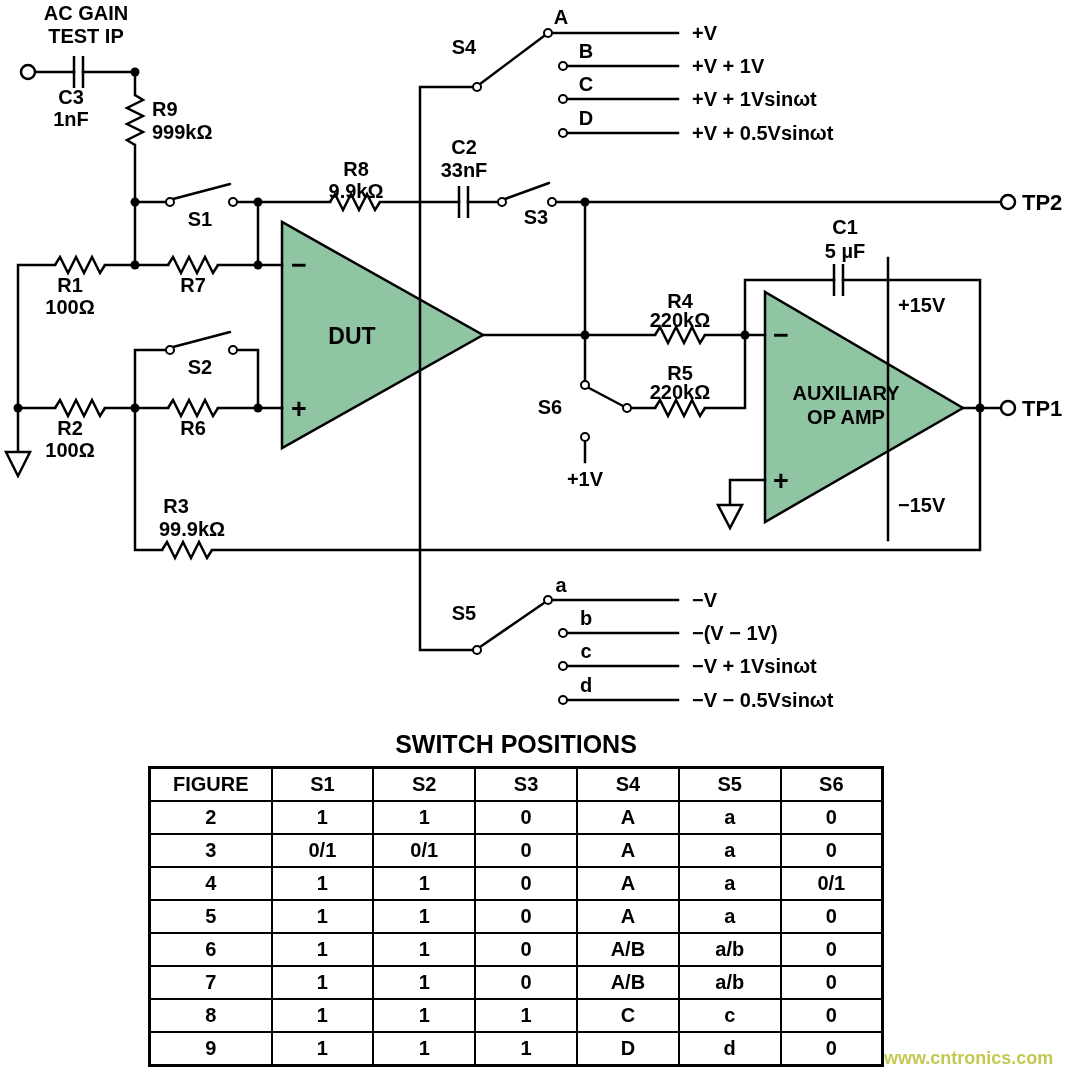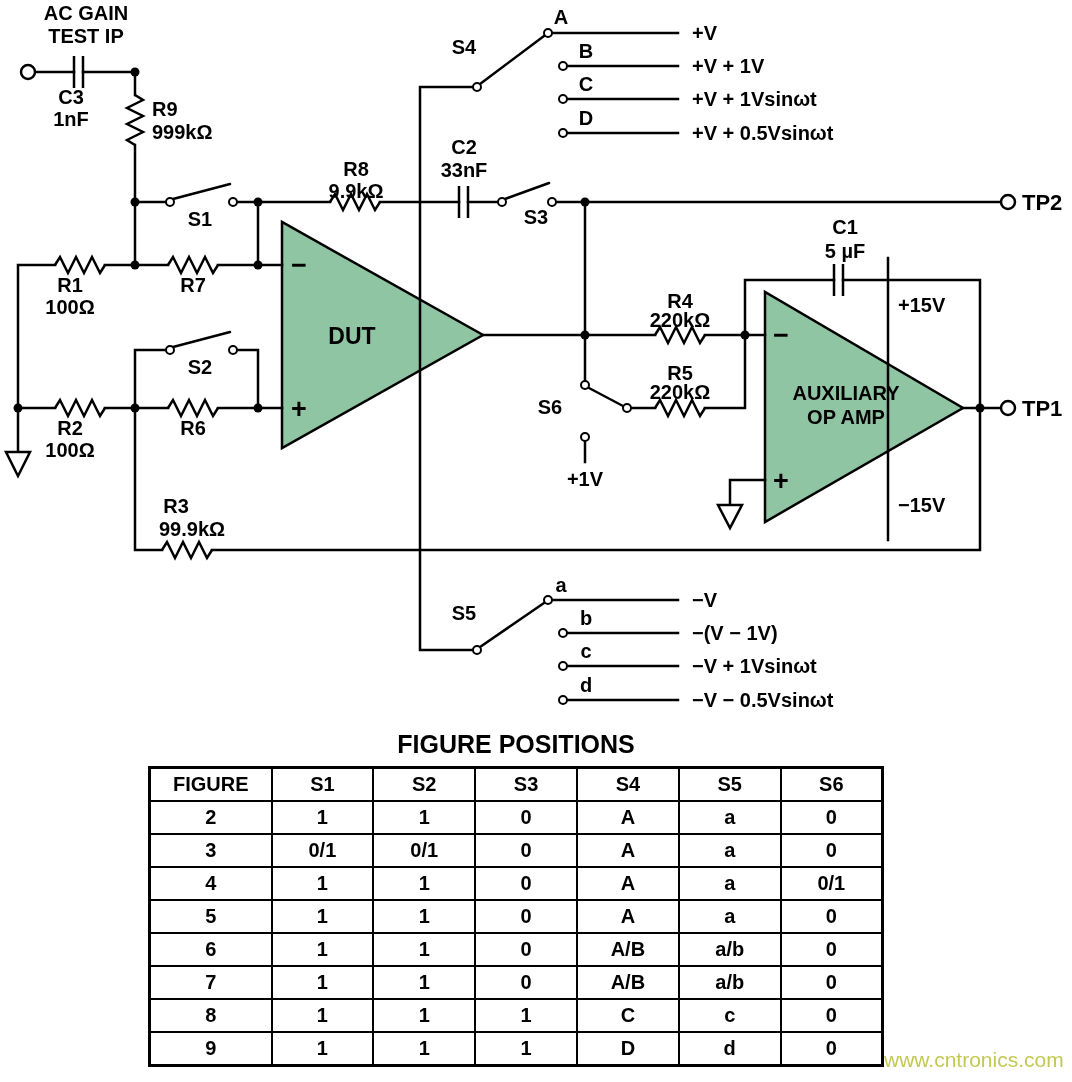--- a/index.html
+++ b/index.html
@@ -208,7 +208,7 @@
 
 
 <div class="table-wrap">
-  <div class="table-title">FIGURE POSITIONS</div>
+  <div class="table-title">SWITCH POSITIONS</div>
   <table class="sw">
     <colgroup>
           <col style="width:122px">

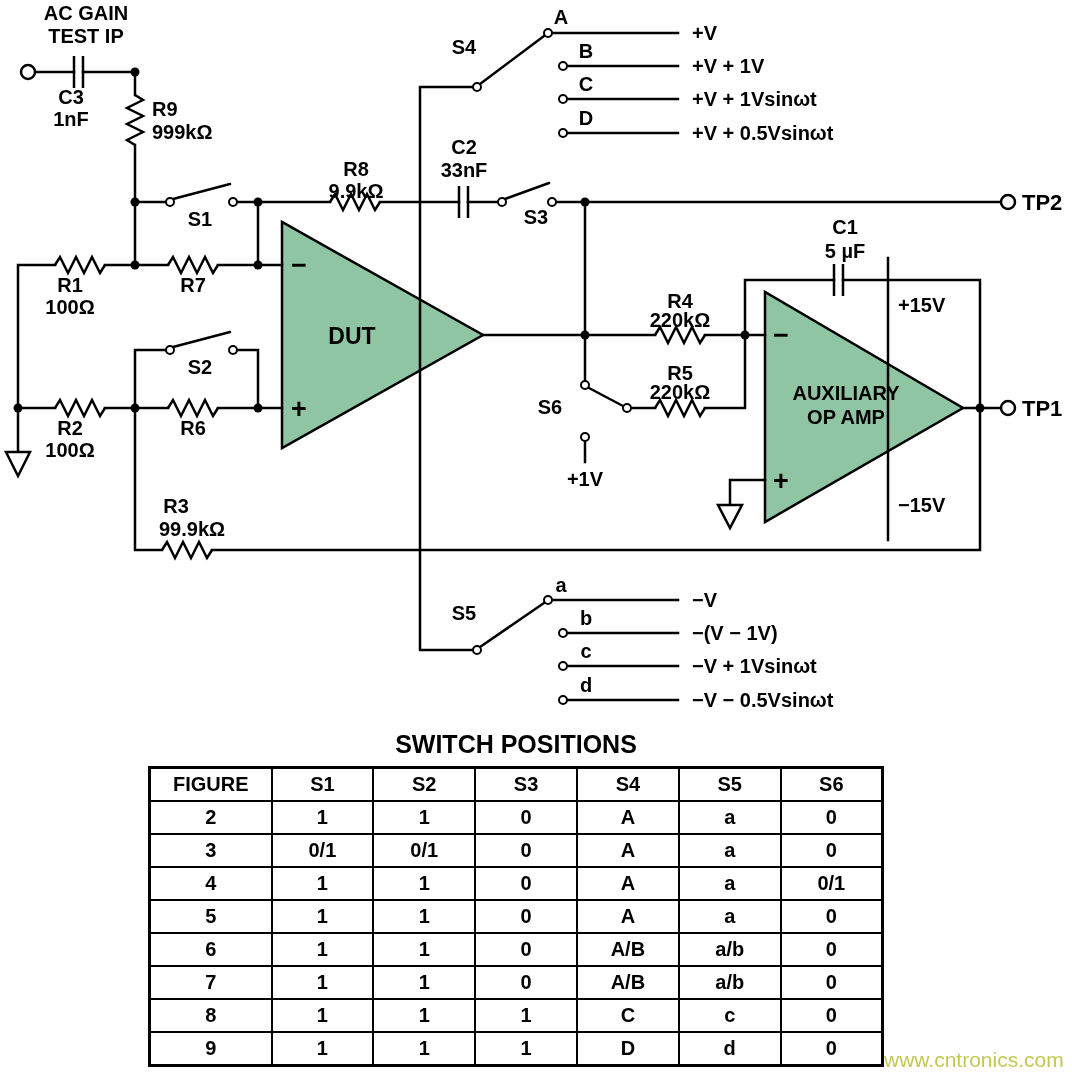--- a/index.html
+++ b/index.html
@@ -23,7 +23,7 @@
   table.sw { width:100%; border-collapse:collapse; border:3px solid #000; table-layout:fixed;padding-left:44px; }
   table.sw th, table.sw td { border:2px solid #000; text-align:center; vertical-align:middle;
       font-weight:bold; font-size:20px; color:#000; height:31px; padding:0; }
-  .watermark { position:absolute; left:884px; top:1048px; font-size:21px; font-weight:normal;
+  .watermark { position:absolute; left:884px; top:1048px; font-size:18px; font-weight:bold;
       color:rgba(185,190,50,0.85); white-space:nowrap; }
 </style>
 </head>

